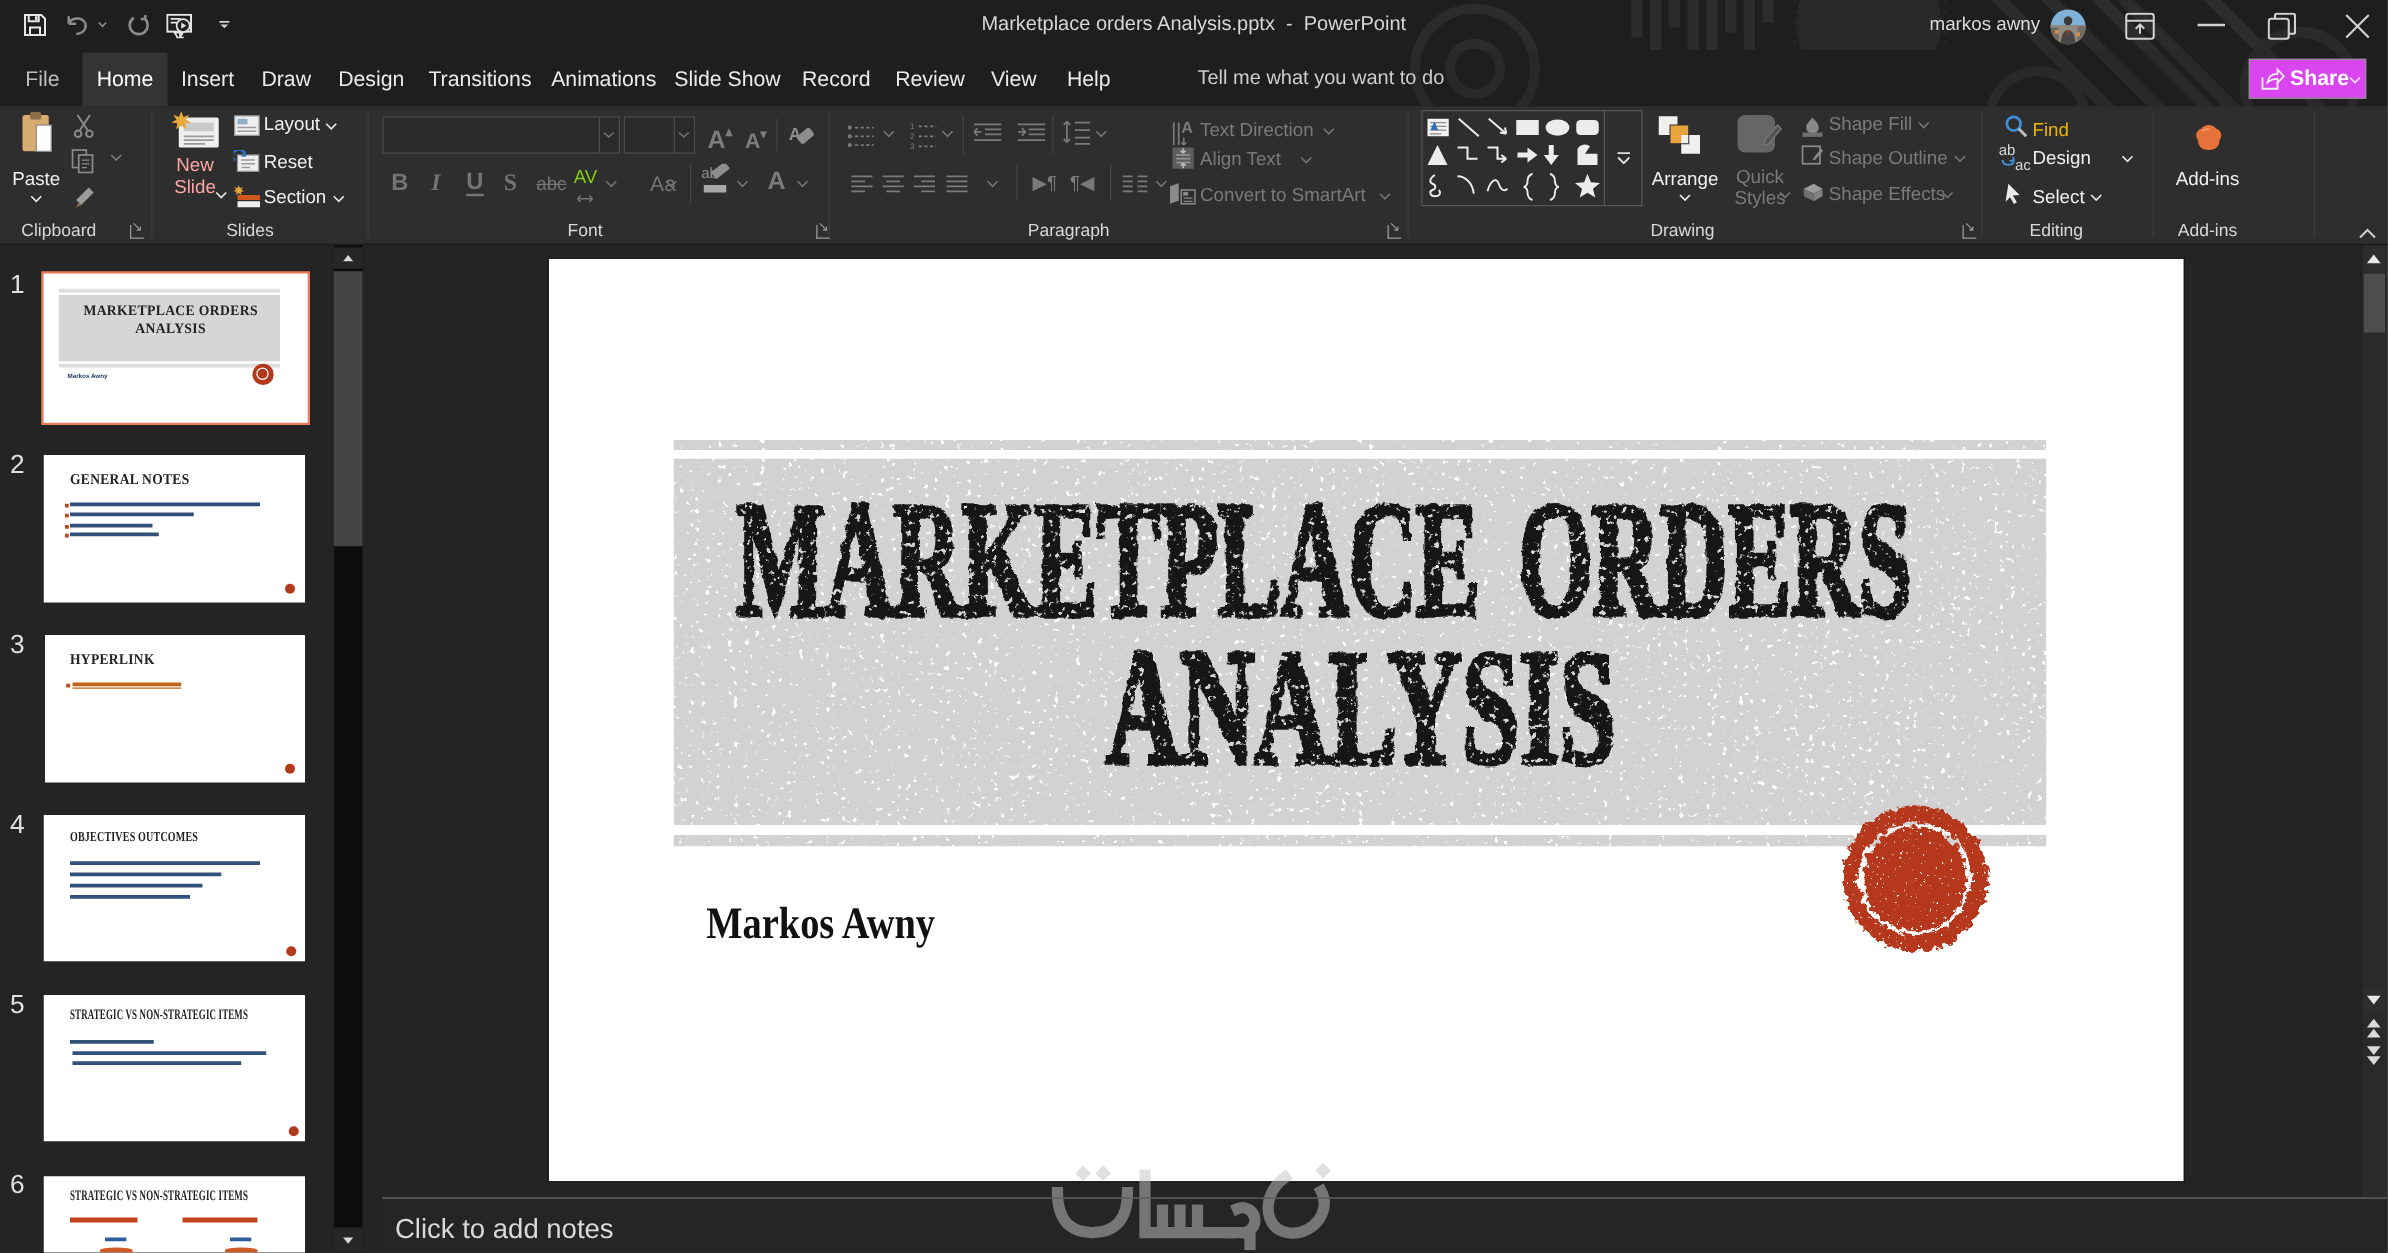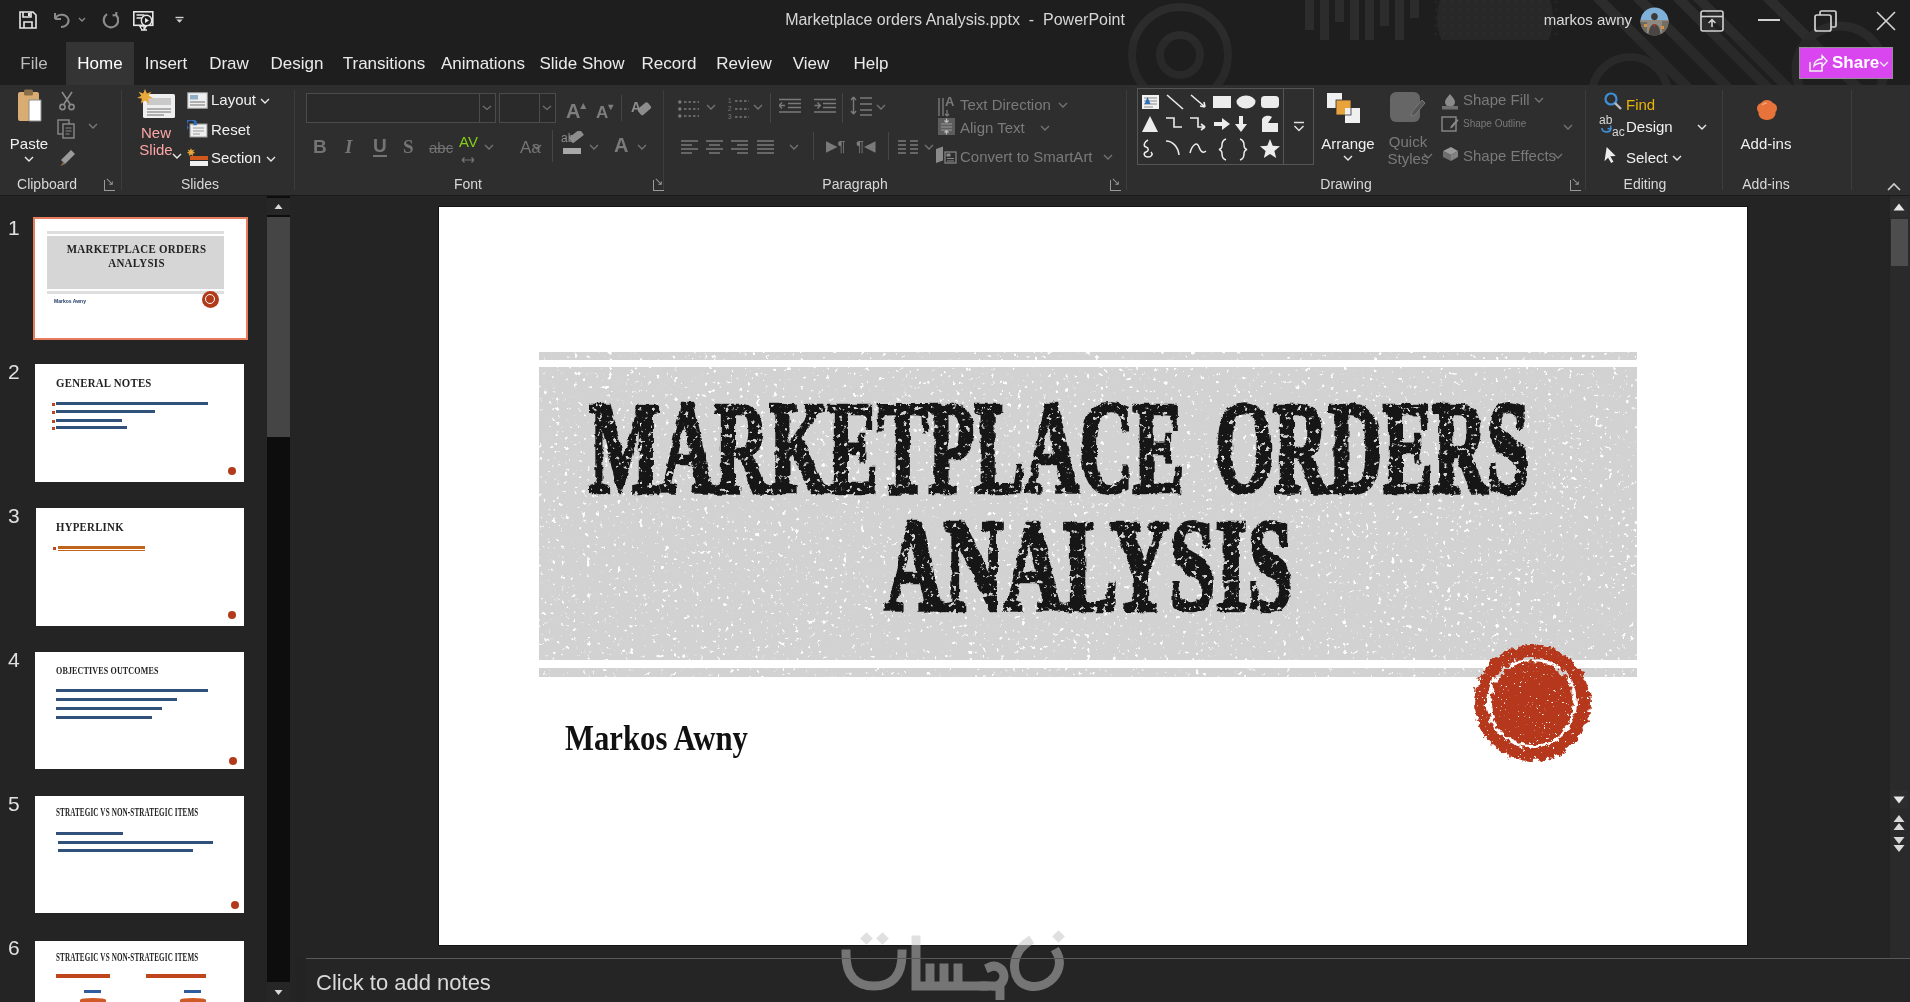--- a/index.html
+++ b/index.html
@@ -146,6 +146,7 @@
     <div class="tab" style="left:784px;width:54px">View</div>
     <div class="tab" style="left:844px;width:54px">Help</div>
 
+    <div class="abs" style="left:958px;top:0;height:45px;line-height:45px;font-size:16px;color:#cdcdcd">Tell me what you want to do</div>
     <div class="abs" style="left:1799px;top:7px;width:94px;height:32px;border:1px solid #909090;background:#d946ef">
       <svg class="abs" style="left:8px;top:6px" width="20" height="19" viewBox="0 0 20 19">
         <path d="M2,8 v9 h12 v-5" fill="none" stroke="#f0f0f0" stroke-width="1.5"></path>

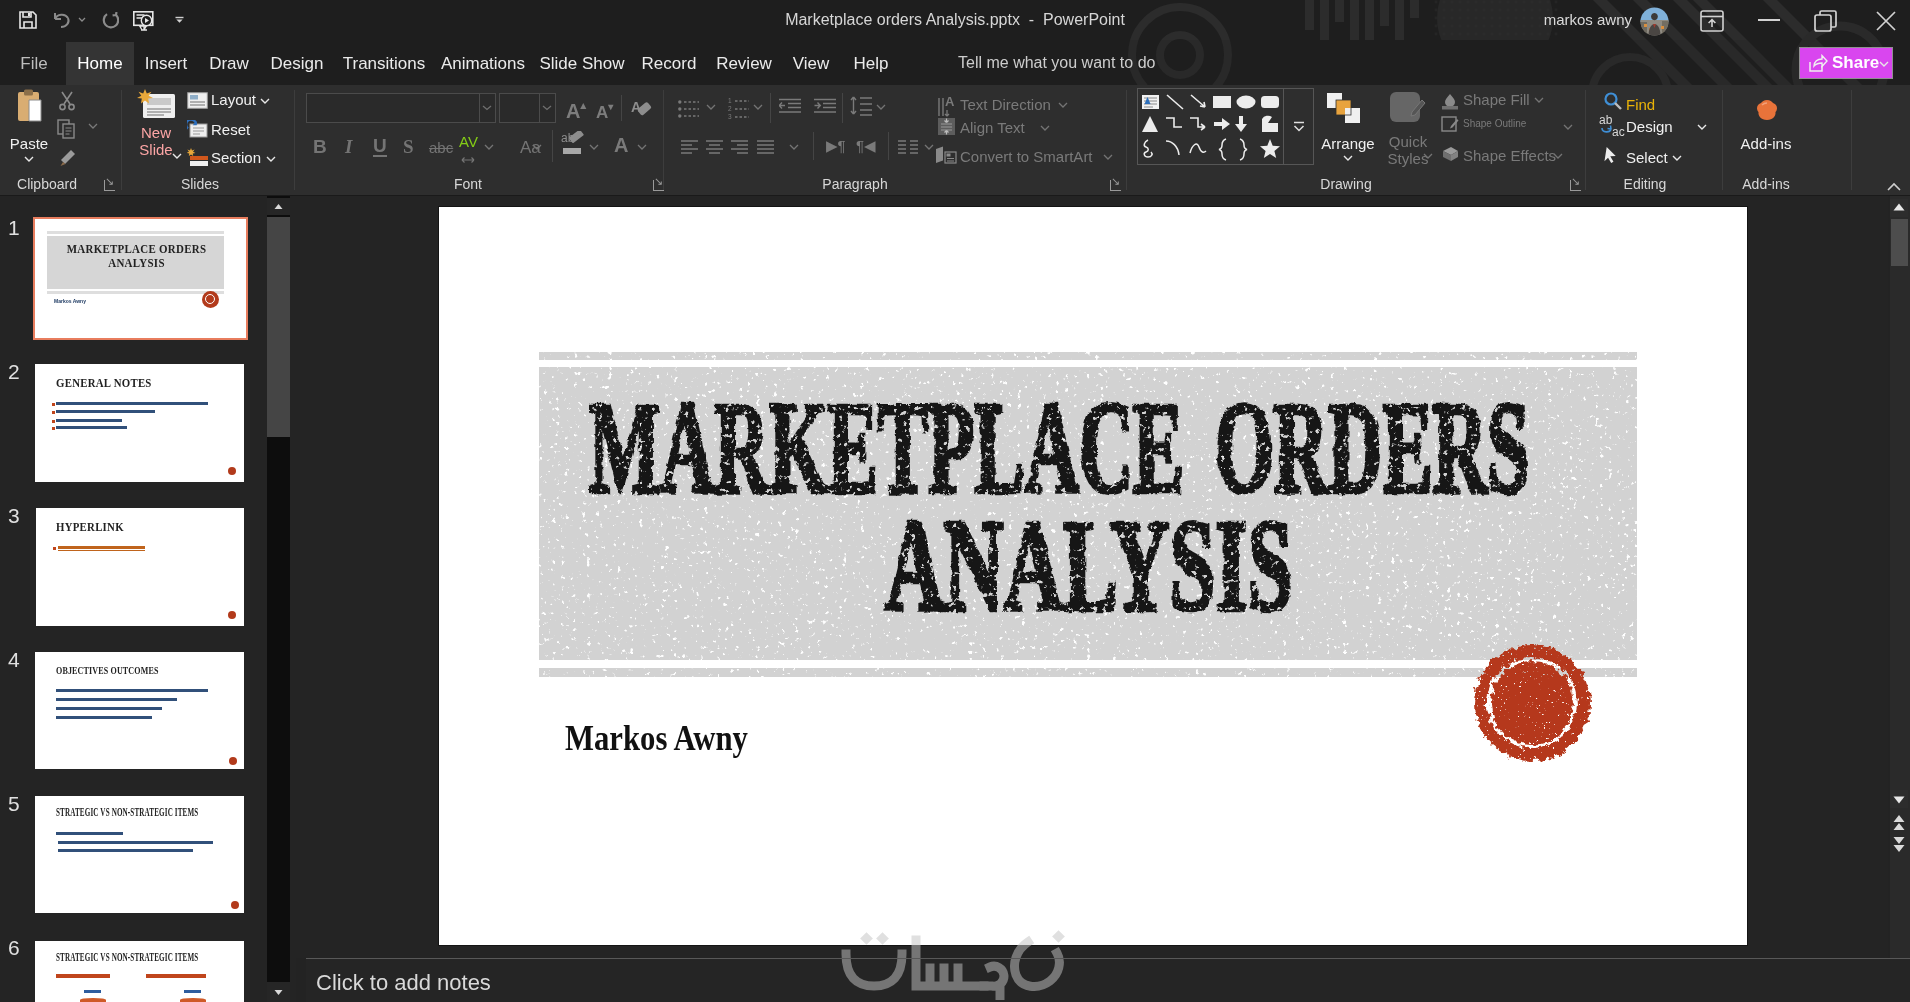--- a/index.html
+++ b/index.html
@@ -465,7 +465,7 @@
       <rect x="1" y="1" width="14" height="14" fill="none" stroke="#8a8a8a" stroke-width="1.4"></rect>
       <path d="M10,10 L16,3 l1.5,1.5 L11.5,11.5 l-2.5,1z" fill="#8a8a8a"></path>
     </svg>
-    <div class="abs" style="left:1463px;top:33px;font-size:10px;color:#7a7a7a">Shape Outline</div>
+    <div class="abs" style="left:1463px;top:33px;font-size:15px;color:#7a7a7a">Shape Outline</div>
     <svg class="abs" style="left:1563px;top:39px" width="10" height="7" viewBox="0 0 10 7">
           <path d="M1,1 L5,5 L9,1" stroke="#747474" stroke-width="1.3" fill="none"></path>
         </svg>

